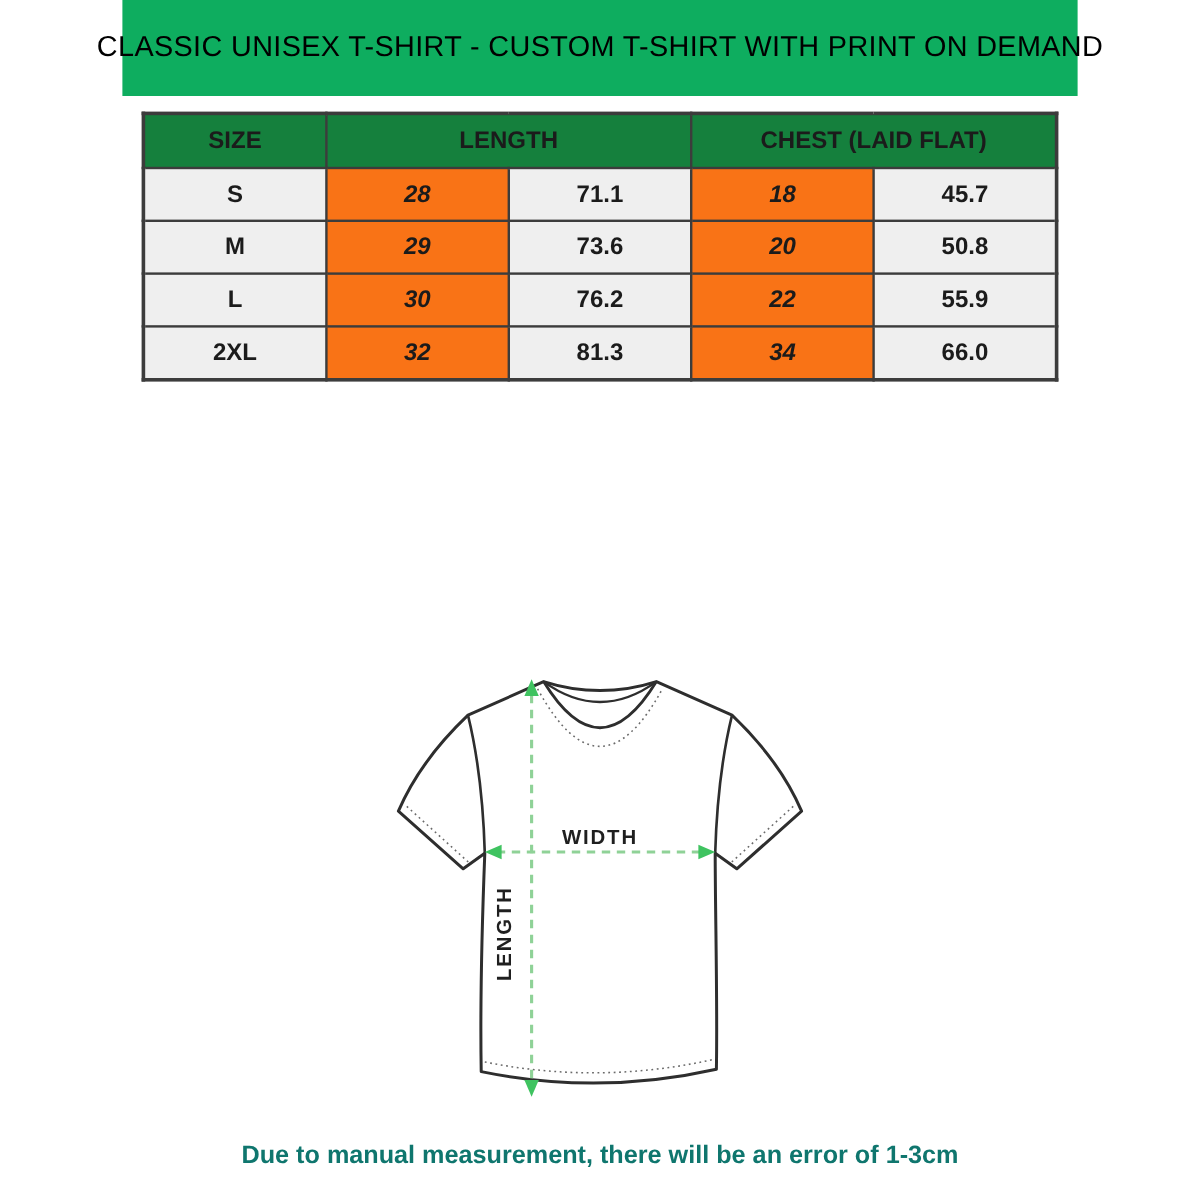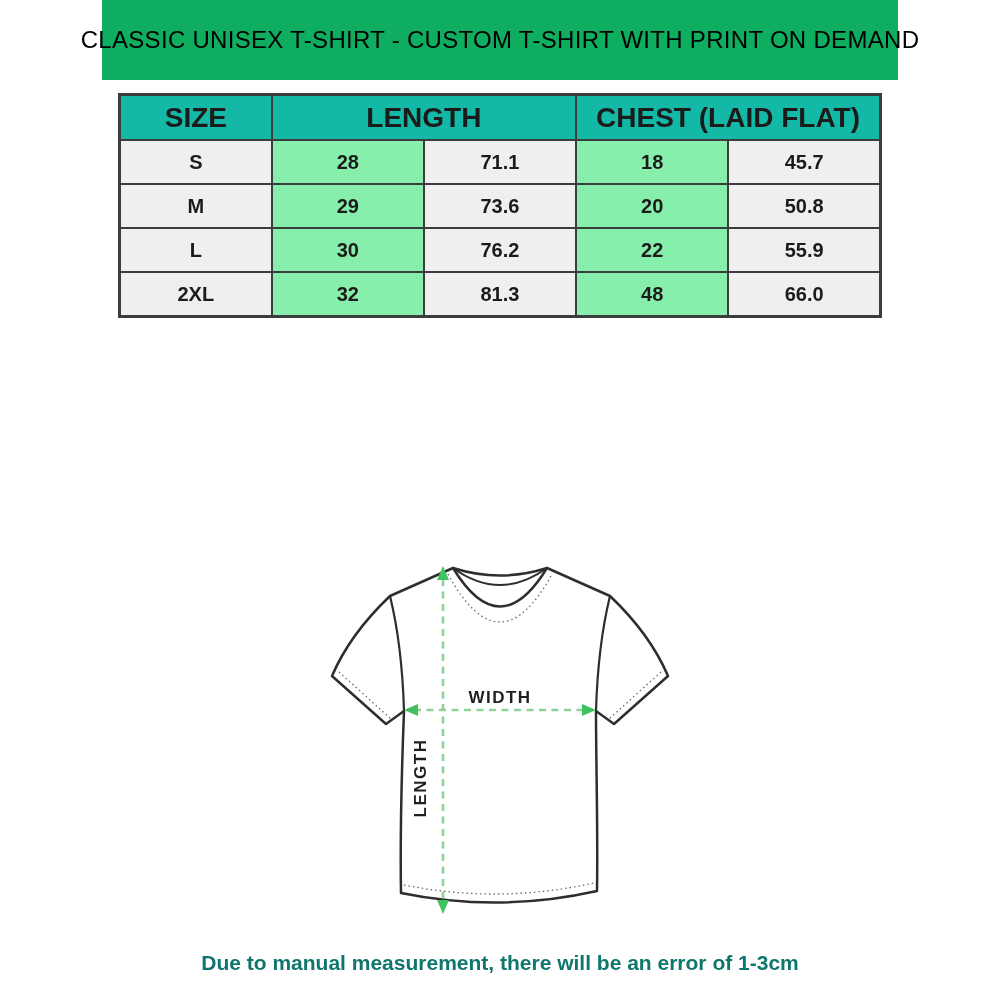--- a/index.html
+++ b/index.html
@@ -52,8 +52,8 @@
   }
   table.size-chart th {
     height: 43px;
-    font-size: 28px;
-    background: #14b8a6;
+    font-size: 20px;
+    background: #15803d;
   }
   table.size-chart td {
     height: 42px;

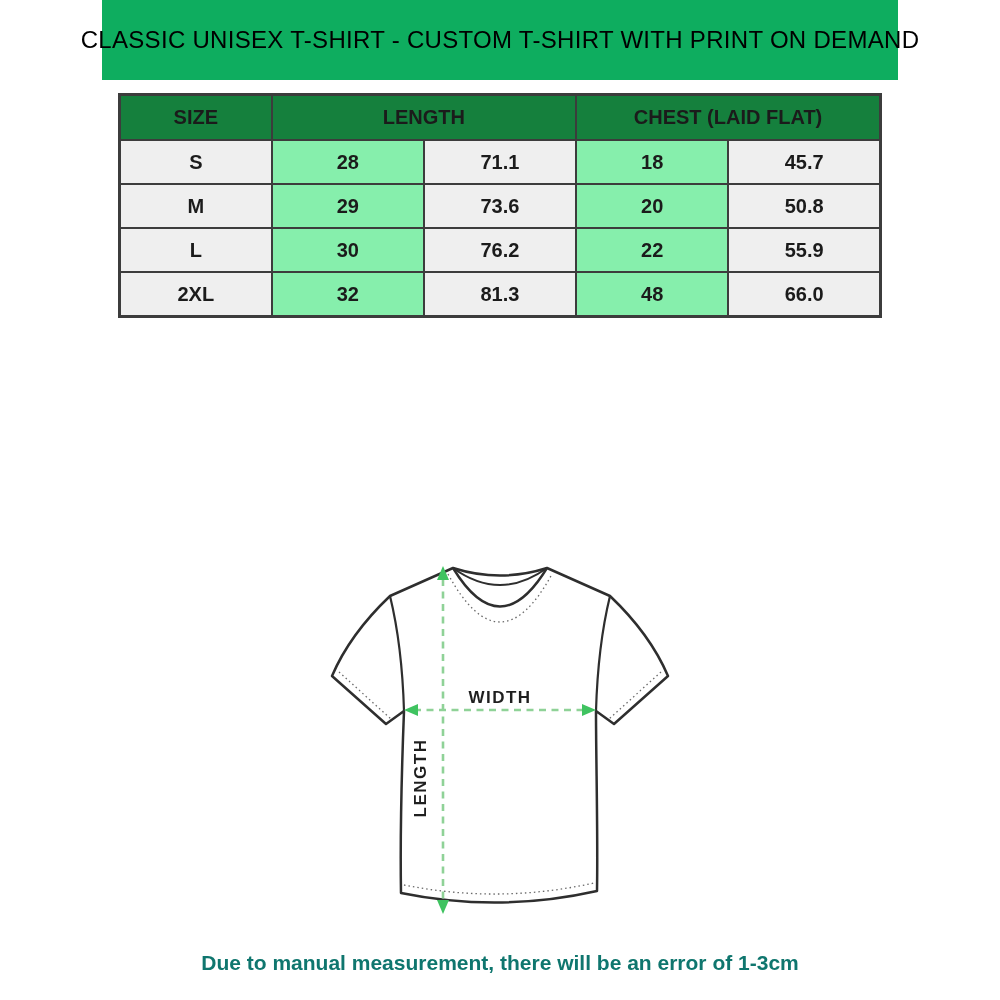--- a/index.html
+++ b/index.html
@@ -60,7 +60,7 @@
     font-size: 20px;
   }
   td.c-gray { background: #efefef; }
-  td.c-white { background: #86efac; }
+  td.c-white { background: #f97316; font-style: italic; }
 
   
   .shirt-diagram {

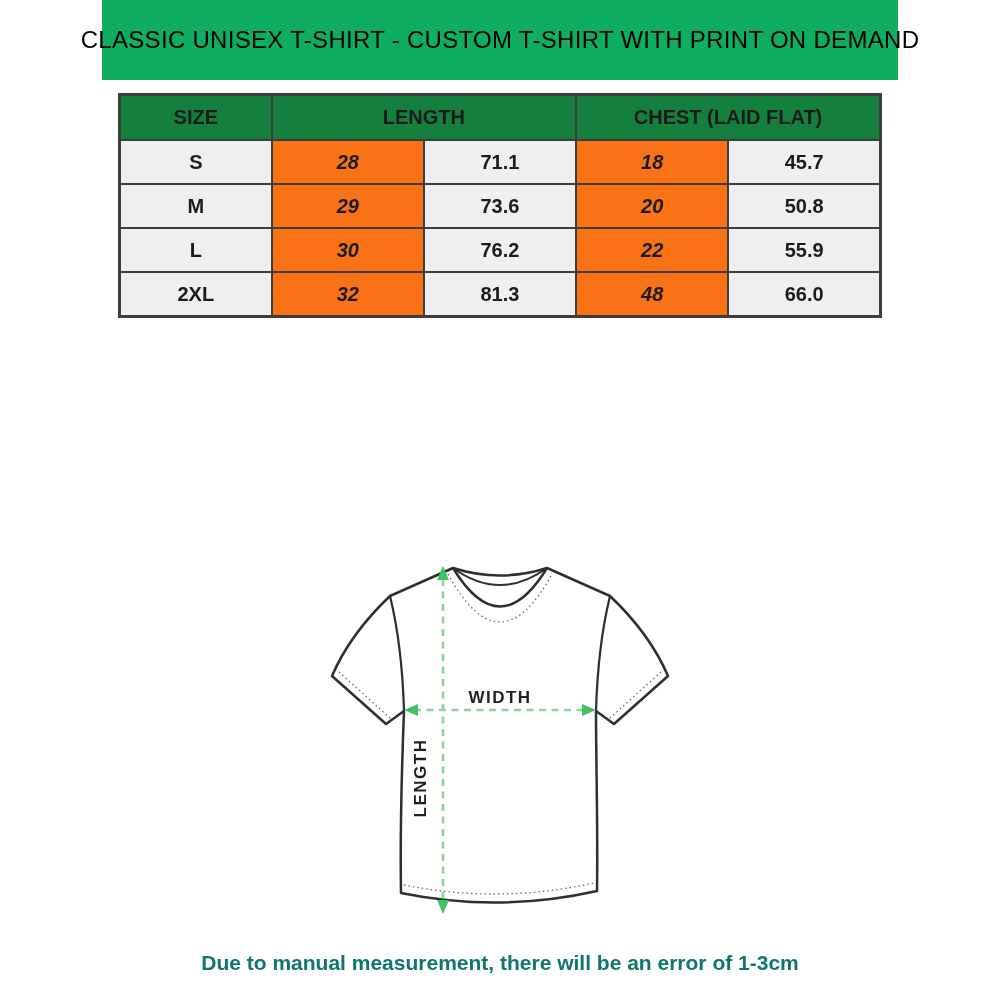--- a/index.html
+++ b/index.html
@@ -138,7 +138,7 @@
           <td class="c-gray">2XL</td>
           <td class="c-white">32</td>
           <td class="c-gray">81.3</td>
-          <td class="c-white">48</td>
+          <td class="c-white">34</td>
           <td class="c-gray">66.0</td>
         </tr>
       </tbody>

